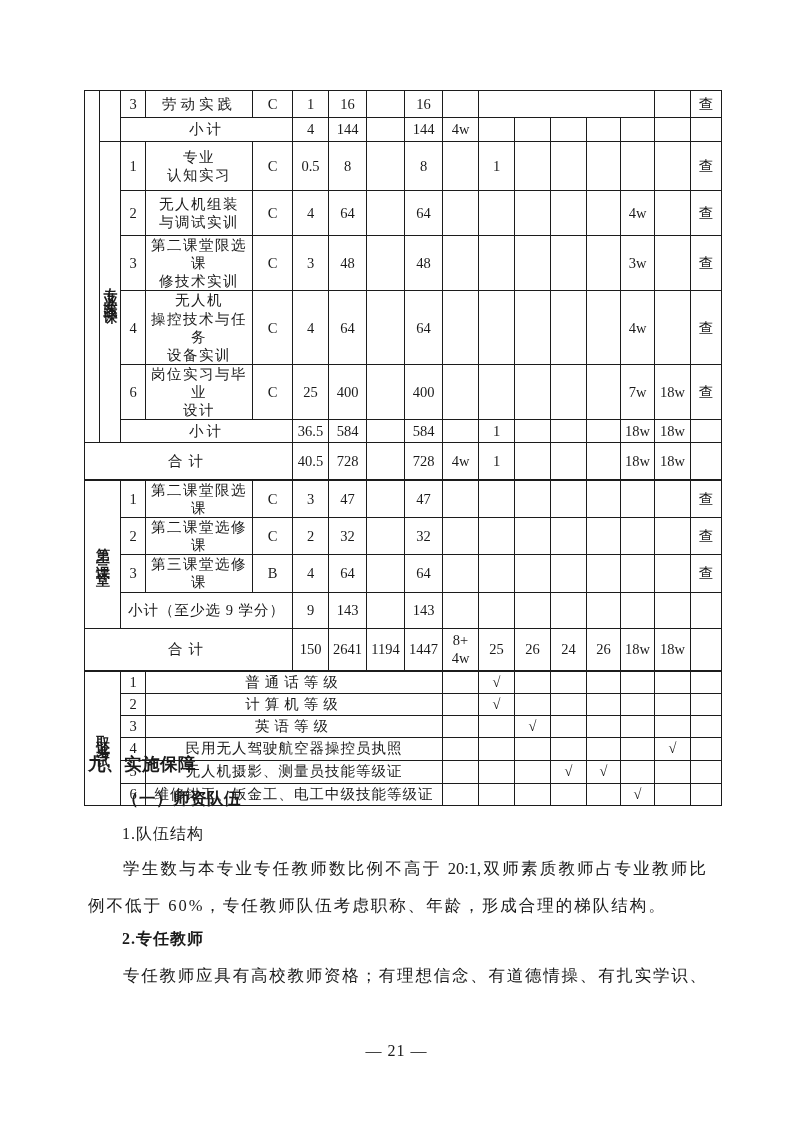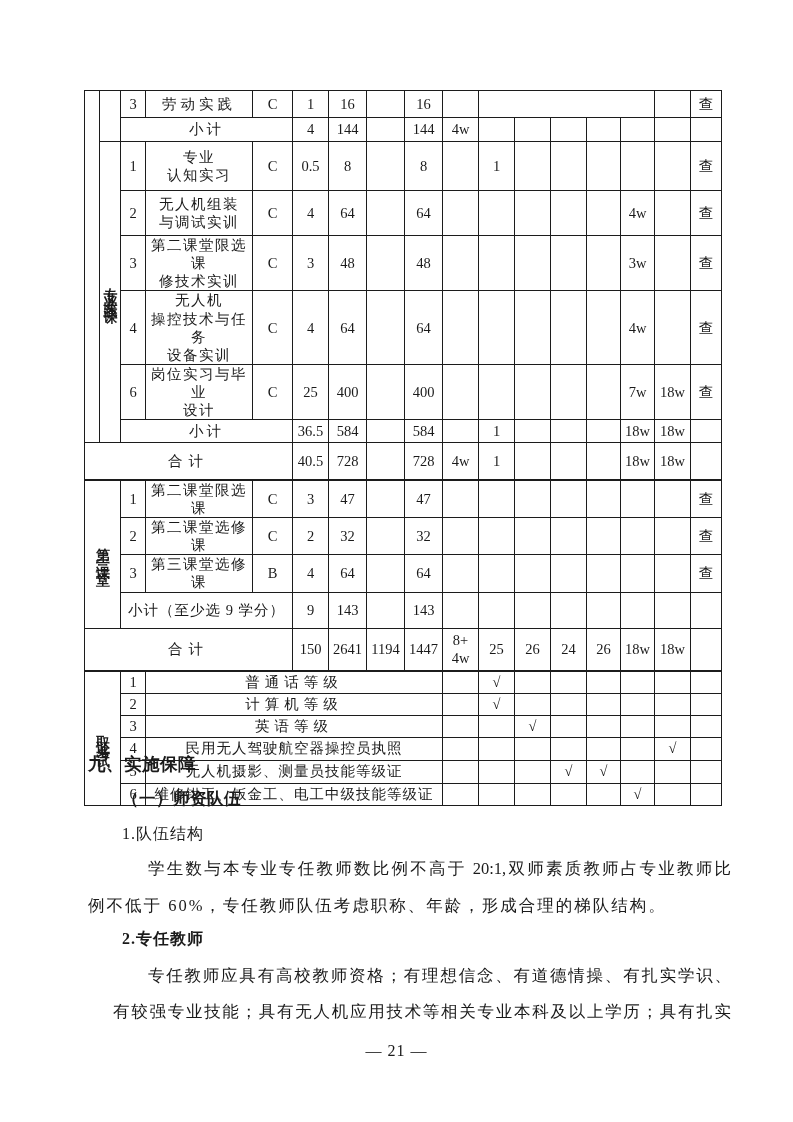--- a/index.html
+++ b/index.html
@@ -30,7 +30,7 @@
        font-weight:bold;font-size:14px;letter-spacing:6px;line-height:1;}
 
   .bodyline{position:absolute;font-size:16.5px;letter-spacing:1px;white-space:nowrap;}
-  .fill{white-space:normal;text-align:justify;text-align-last:justify;letter-spacing:normal;margin-left:25px;}
+  .fill{white-space:normal;text-align:justify;text-align-last:justify;letter-spacing:normal;}
   .h1{top:752px;left:88px;font-size:17.5px;font-weight:bold;letter-spacing:0.5px;}
   .h2{top:788px;left:122px;font-size:16.5px;font-weight:bold;letter-spacing:0.5px;}
   .it1{top:824px;left:122px;font-size:16px;}

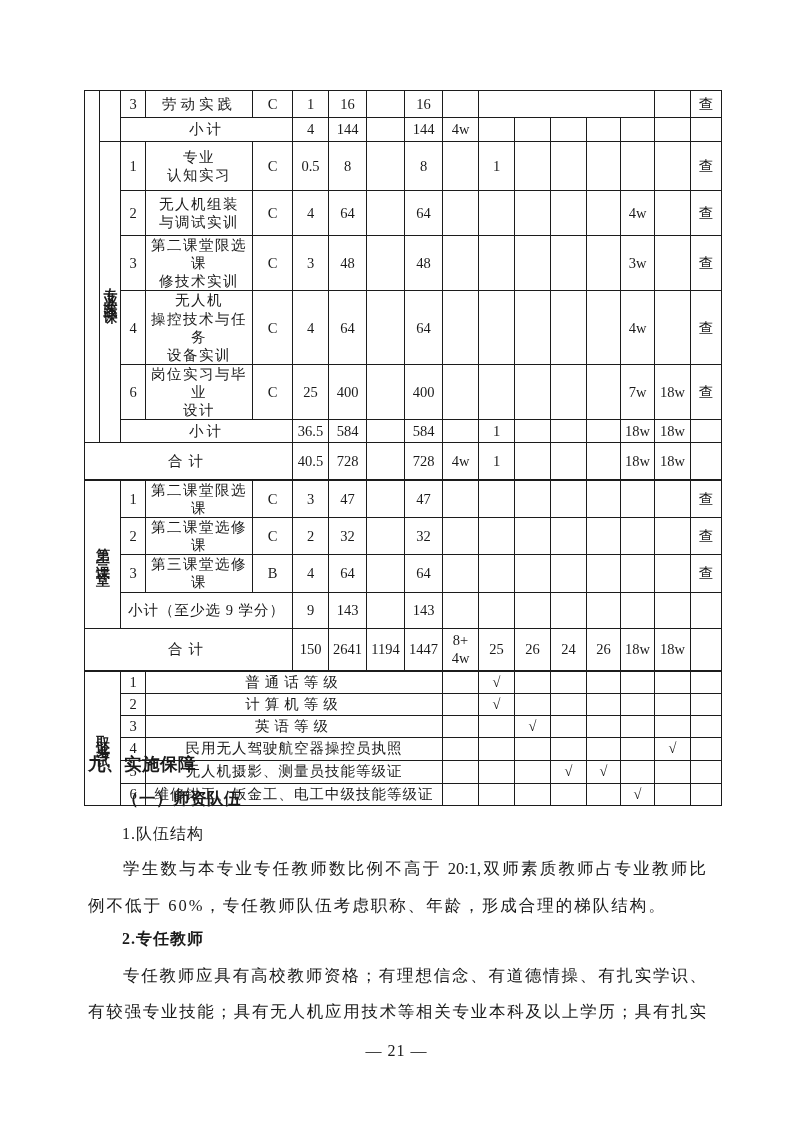--- a/index.html
+++ b/index.html
@@ -386,7 +386,6 @@
   <div class="bodyline p1b">例不低于 60%，专任教师队伍考虑职称、年龄，形成合理的梯队结构。</div>
   <div class="bodyline it2">2.专任教师</div>
   <div class="bodyline p2a fill">专任教师应具有高校教师资格；有理想信念、有道德情操、有扎实学识、</div>
-  <div class="bodyline p2b fill">有较强专业技能；具有无人机应用技术等相关专业本科及以上学历；具有扎实</div>
   <div class="footer">— 21 —</div>
 
 </div>

